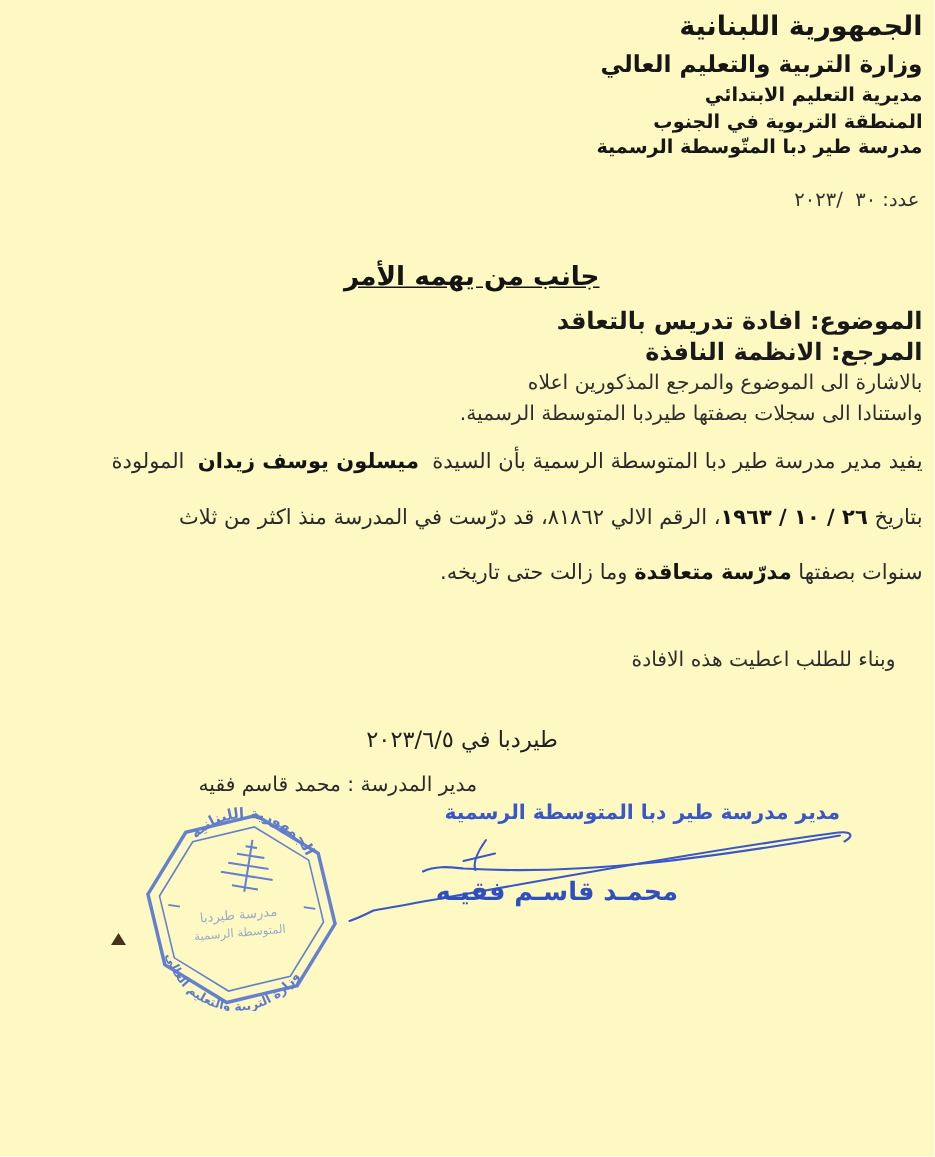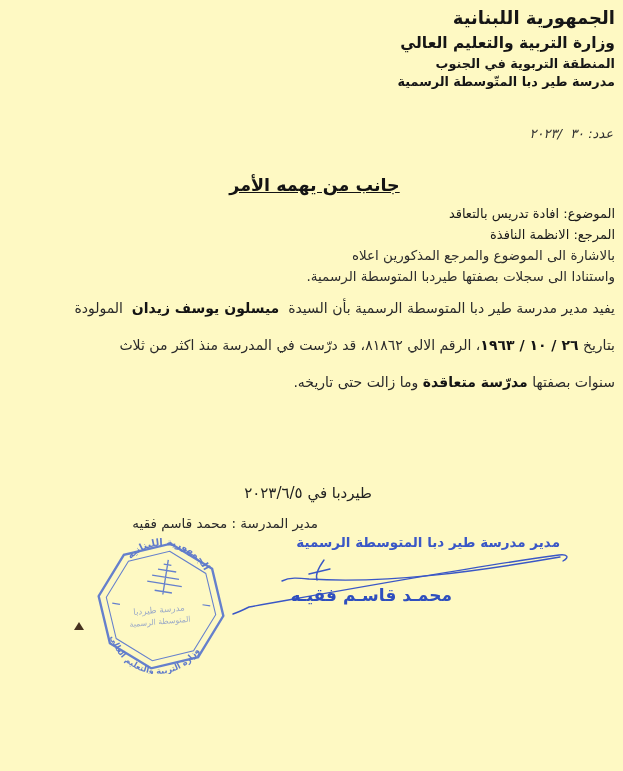--- a/index.html
+++ b/index.html
@@ -54,6 +54,7 @@
   <div class="abs letterhead">
     <div class="h1">الجمهورية اللبنانية</div>
     <div class="h2">وزارة التربية والتعليم العالي</div>
+    <div class="h3">مديرية التعليم الابتدائي</div>
     <div class="h3">المنطقة التربوية في الجنوب</div>
     <div class="h3">مدرسة طير دبا المتّوسطة الرسمية</div>
   </div>

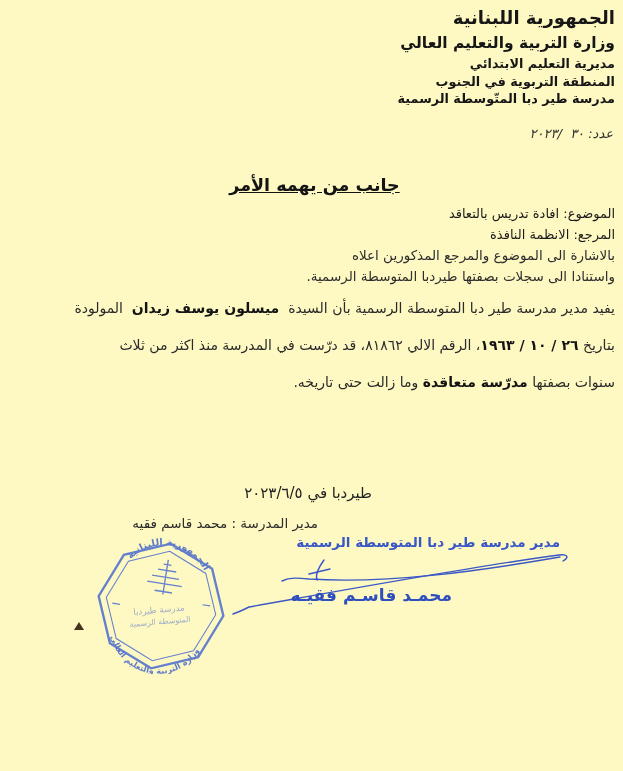--- a/index.html
+++ b/index.html
@@ -20,7 +20,7 @@
   .h2{font-size:15.5px;font-weight:bold;line-height:24px;}
   .h3{font-size:12.8px;font-weight:bold;line-height:17.5px;}
   
-  .meta{top:123px;right:10px;font-size:13px;line-height:22px;text-align:left;color:#303030;font-style:italic;}
+  .meta{top:123px;right:10px;font-size:13px;line-height:22px;text-align:left;color:#303030;}
   
   .salutation{top:175px;left:30px;right:0;text-align:center;font-size:17.5px;font-weight:bold;color:#141414;text-decoration:underline;}
   

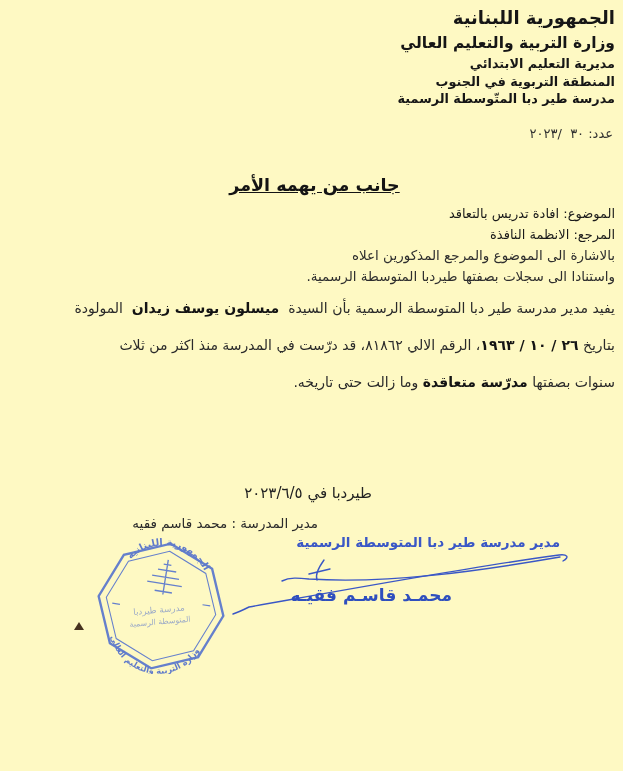--- a/index.html
+++ b/index.html
@@ -25,7 +25,7 @@
   .salutation{top:175px;left:30px;right:0;text-align:center;font-size:17.5px;font-weight:bold;color:#141414;text-decoration:underline;}
   
   .subject{top:203px;right:8px;text-align:right;}
-  .subj-b{font-size:13px;font-weight:normal;line-height:21px;color:#1a1a1a;}
+  .subj-b{font-size:16px;font-weight:bold;line-height:21px;color:#1a1a1a;}
   .subj-r{font-size:13.5px;line-height:20.5px;color:#2e2e2e;margin-left:28px;}
   
   .bodyblock{top:290px;right:8px;left:20px;text-align:right;font-size:14px;color:#2a2a2a;}

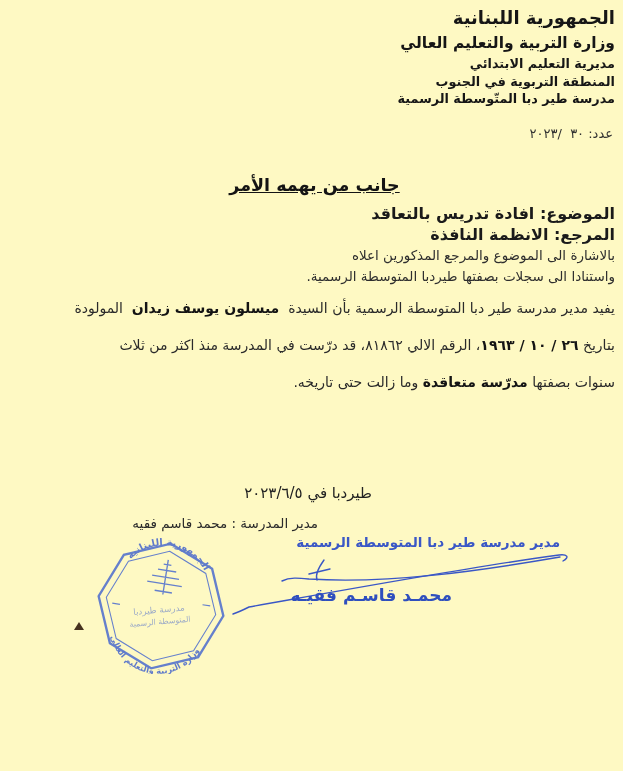--- a/index.html
+++ b/index.html
@@ -78,6 +78,7 @@
     <div class="body-line"><span>سنوات بصفتها </span><b>مدرّسة متعاقدة</b><span> وما زالت حتى تاريخه.</span></div>
   </div>
 
+  <div class="abs grant">وبناء للطلب اعطيت هذه الافادة</div>
   <div class="abs placedate">طيردبا في ٢٠٢٣/٦/٥</div>
   <div class="abs directorline">مدير المدرسة : محمد قاسم فقيه</div>
 

